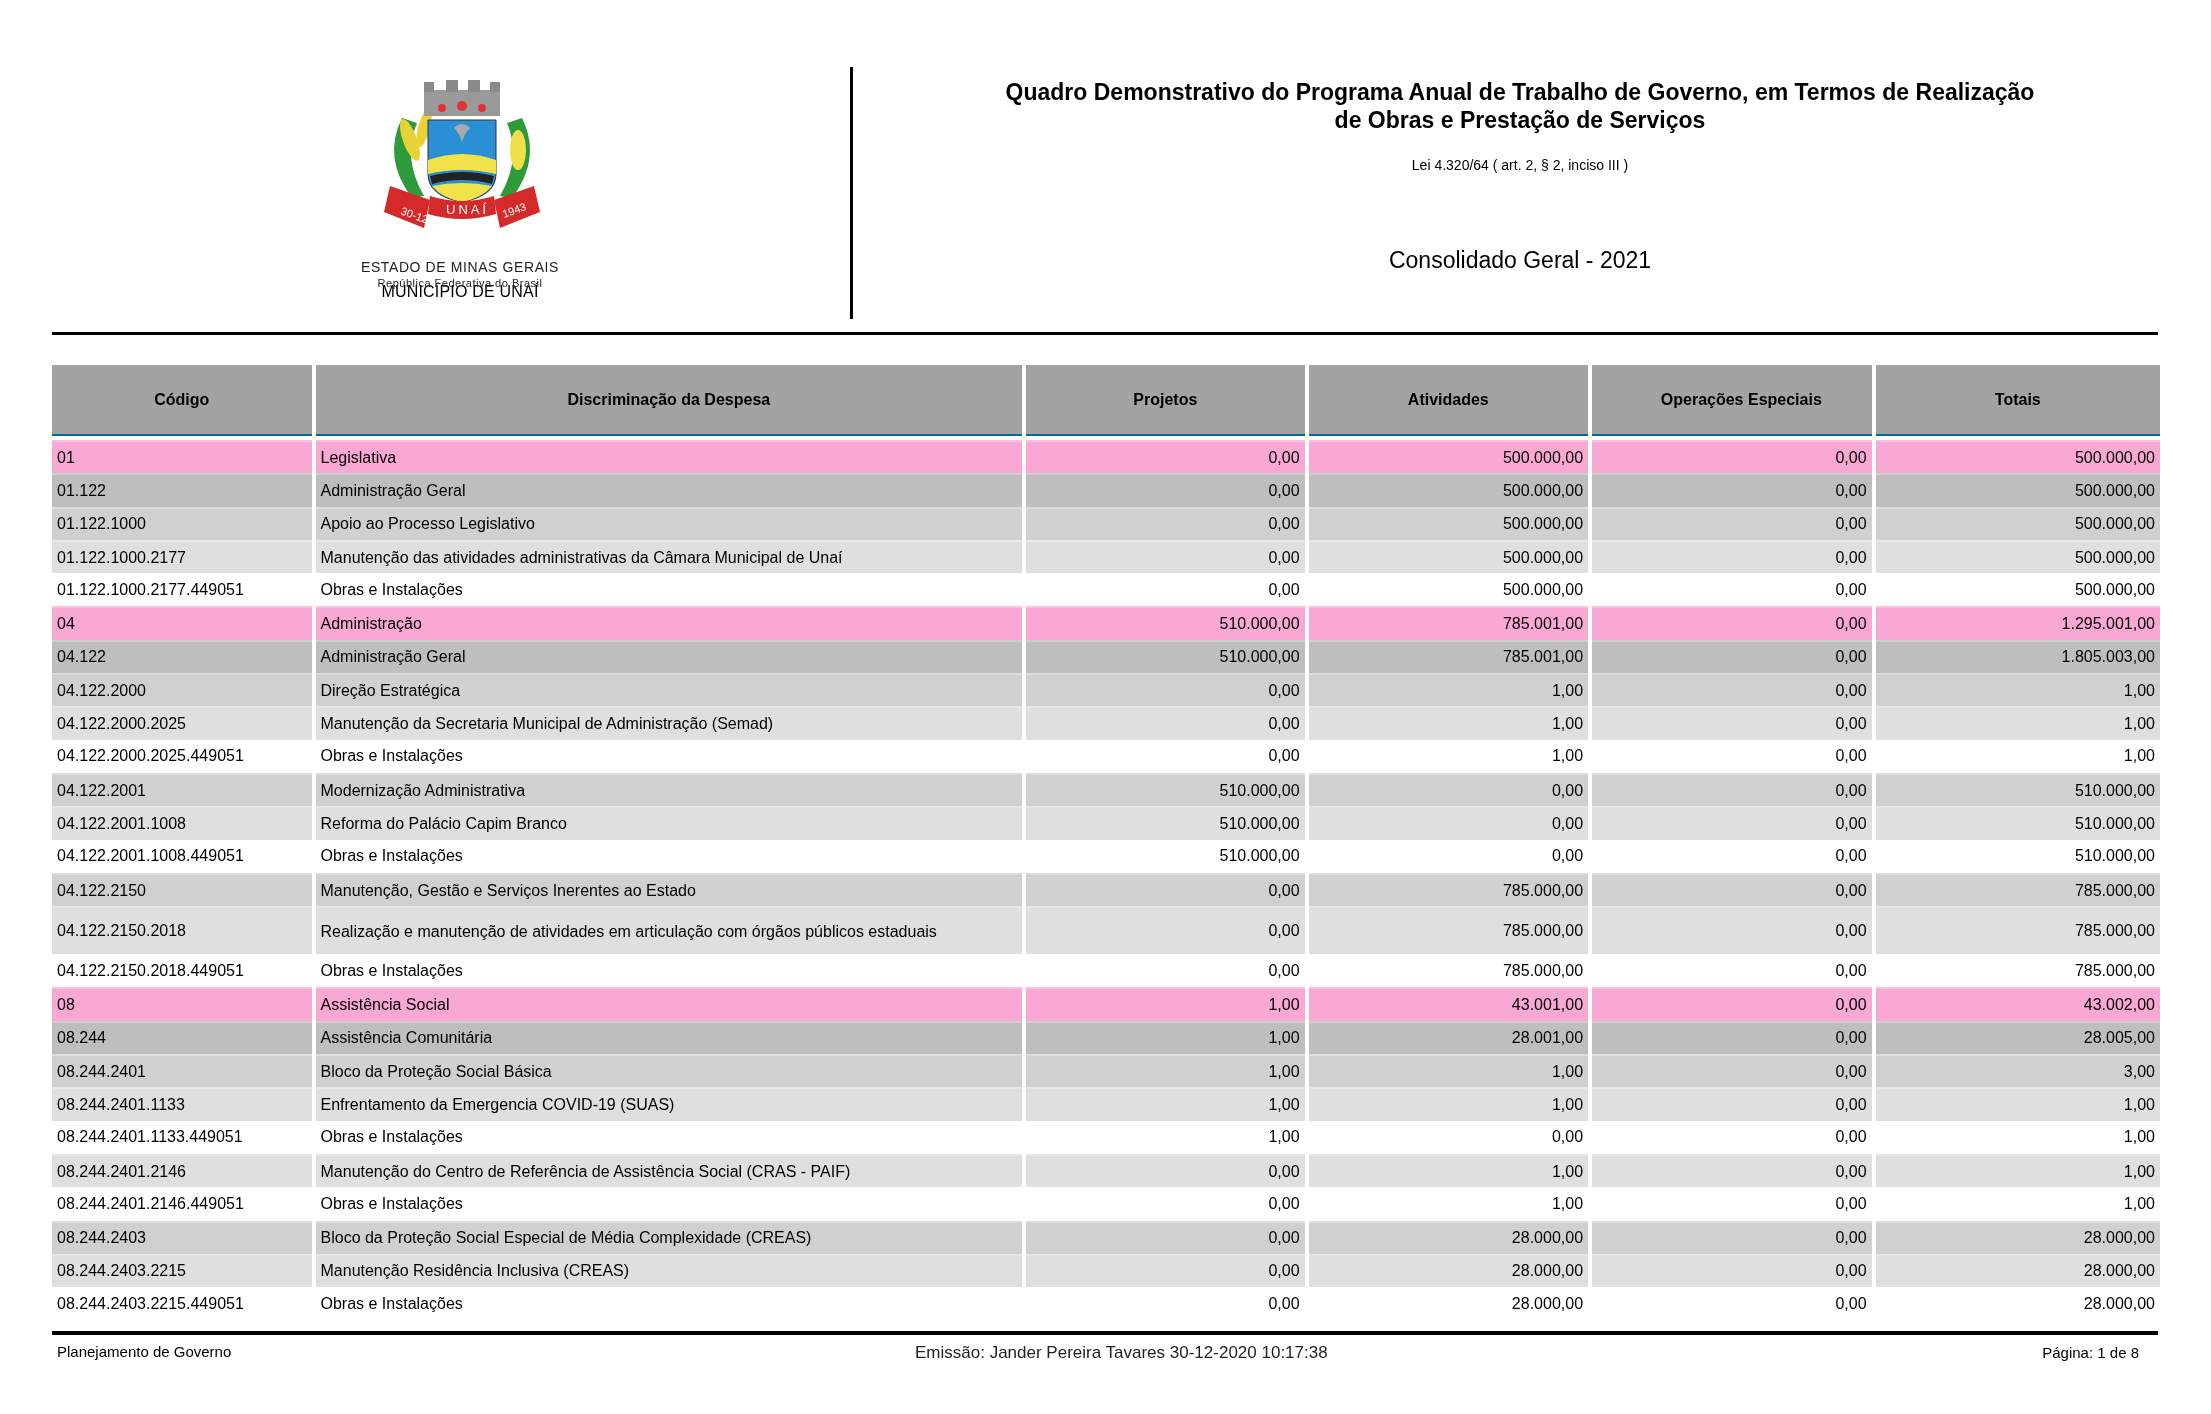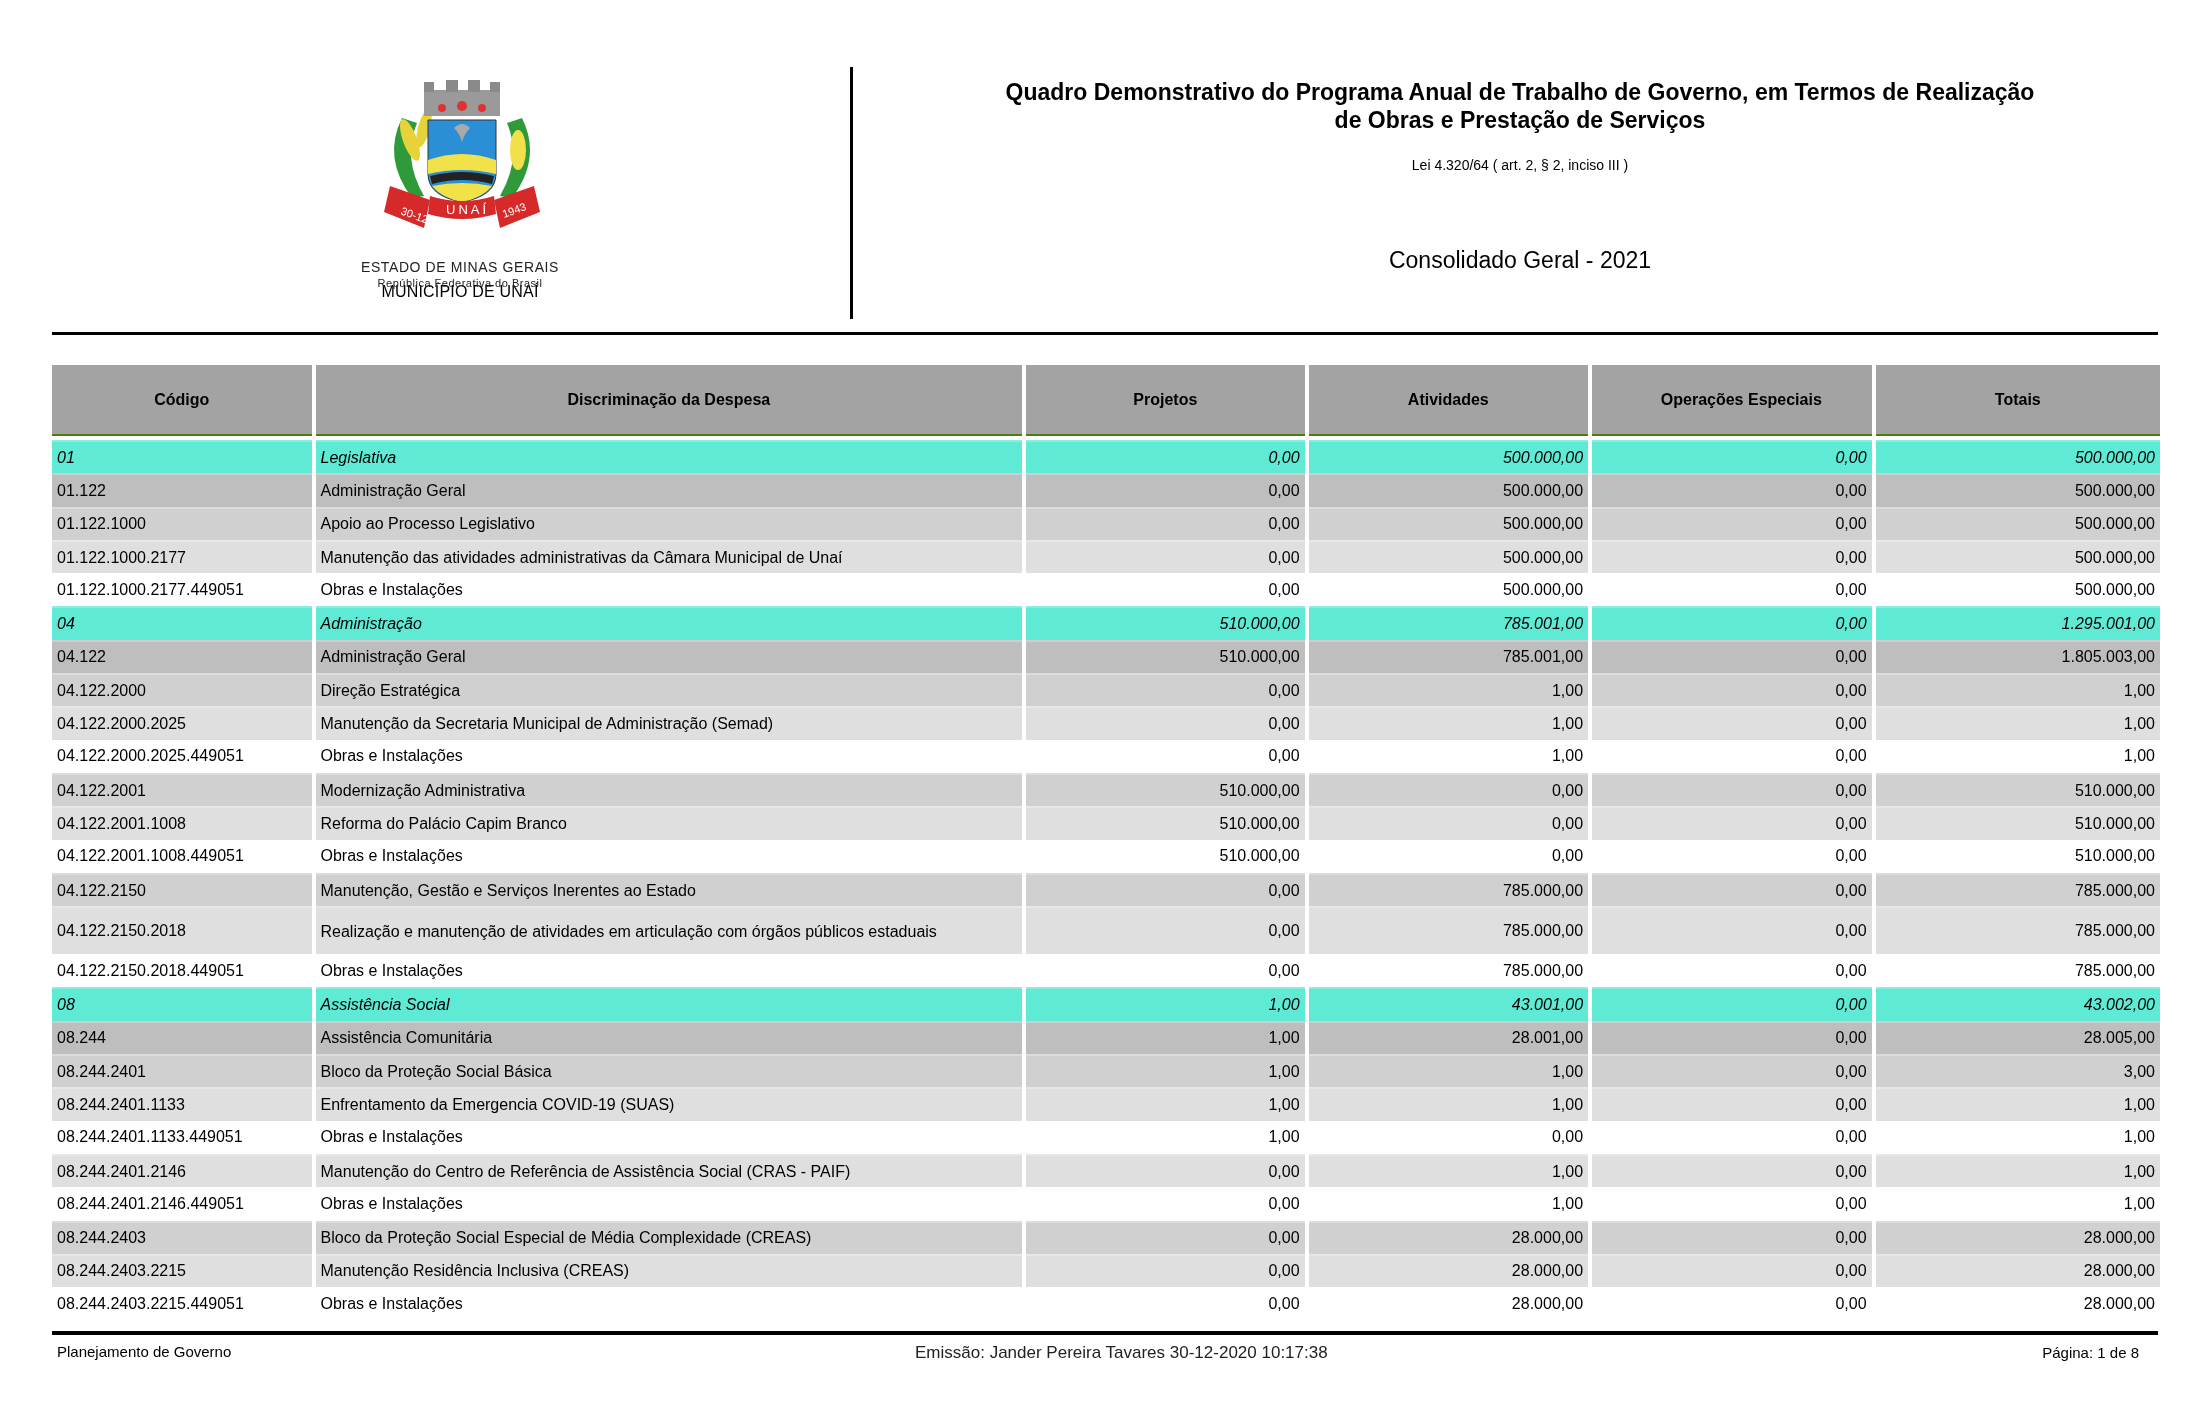--- a/index.html
+++ b/index.html
@@ -34,7 +34,7 @@
 
   .thead { height: 71px; margin-bottom: 4px; }
   .thead .cell { background: #a3a3a3; justify-content: center; font-weight: bold; font-size: 16px;
-                 border-bottom: 2px solid #4d7c0f; }
+                 border-bottom: 2px solid #0369a1; }
 
   .trow.body { height: 33.3px; }
   .trow.tall { height: 48px; }

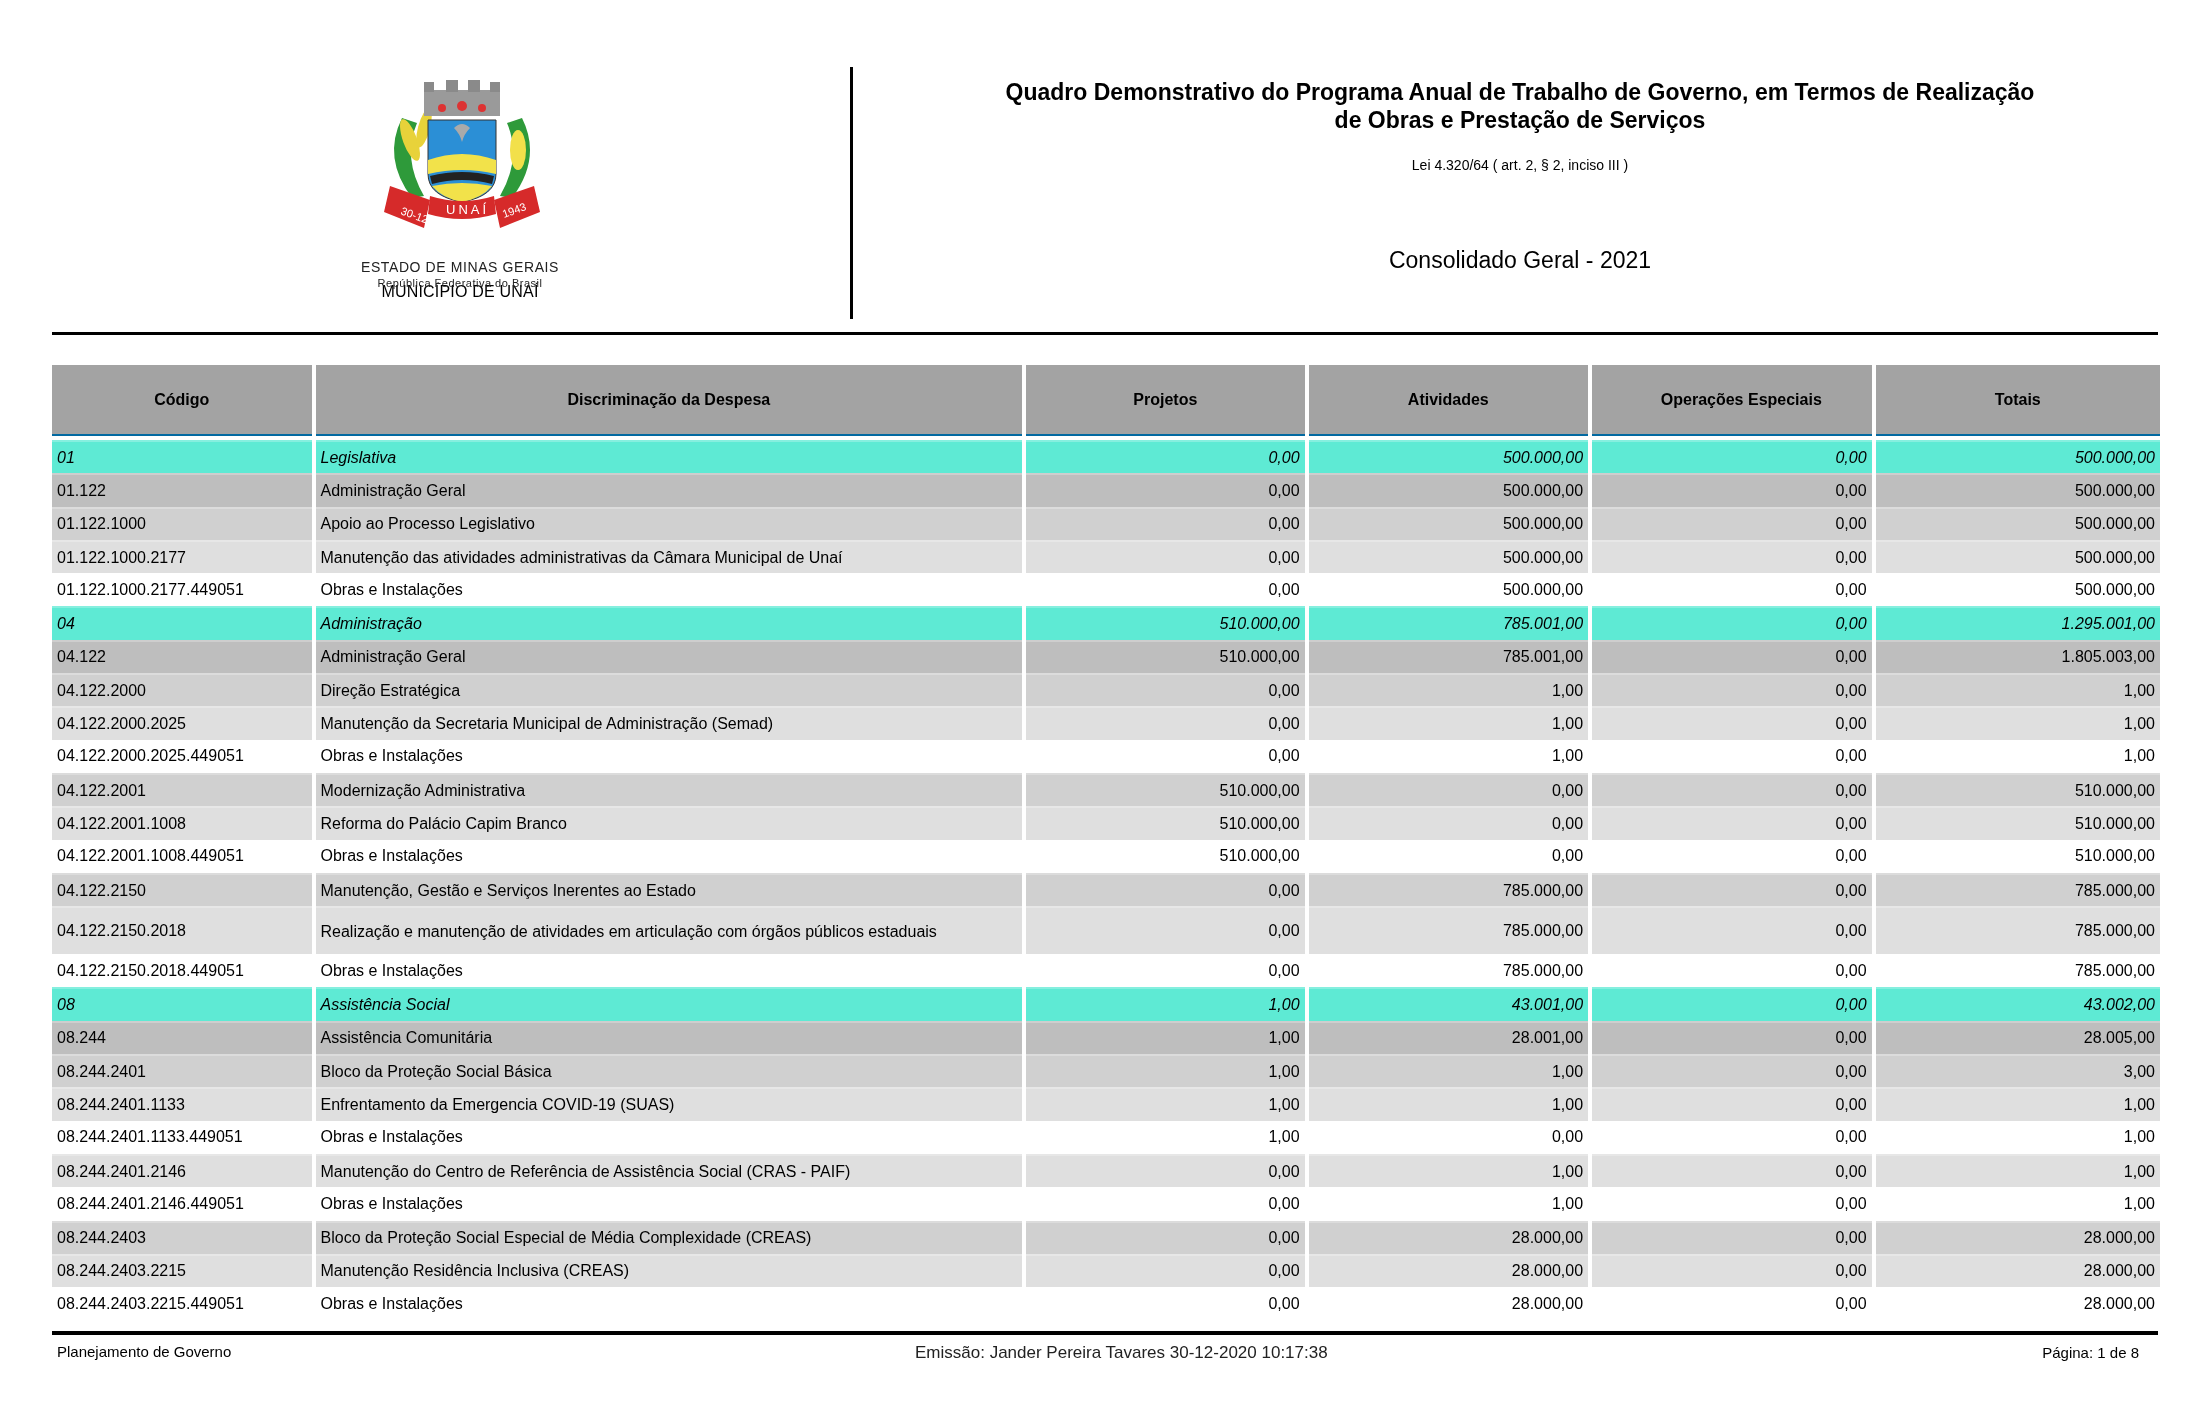--- a/index.html
+++ b/index.html
@@ -39,7 +39,7 @@
   .trow.body { height: 33.3px; }
   .trow.tall { height: 48px; }
   .trow.tall .c-desc { line-height: 17px; }
-  .lvl1 .cell { background: #5eead4; font-style: italic; }
+  .lvl1 .cell { background: #f9a8d4; }
   .lvl2 .cell { background: #bebebe; }
   .lvl3 .cell { background: #d0d0d0; }
   .lvl4 .cell { background: #dfdfdf; }

